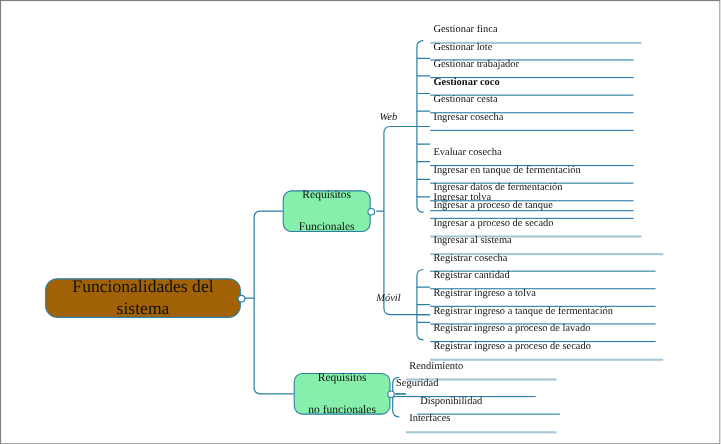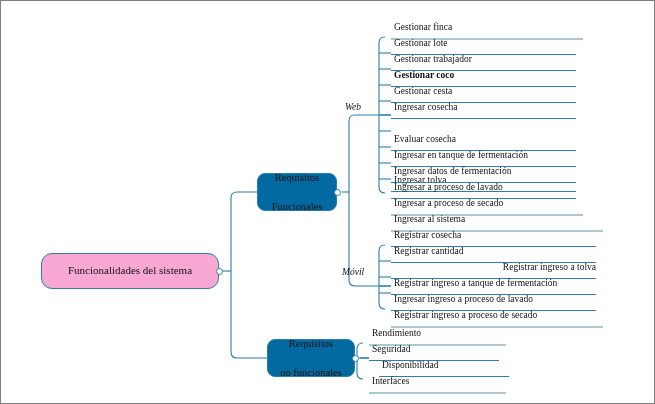--- a/index.html
+++ b/index.html
@@ -49,7 +49,7 @@
     border-radius: 11px;
   }
   .node-branch {
-    background: #0369a1;
+    background: #86efac;
     font-size: 10.5px;
     border-radius: 8px;
   }

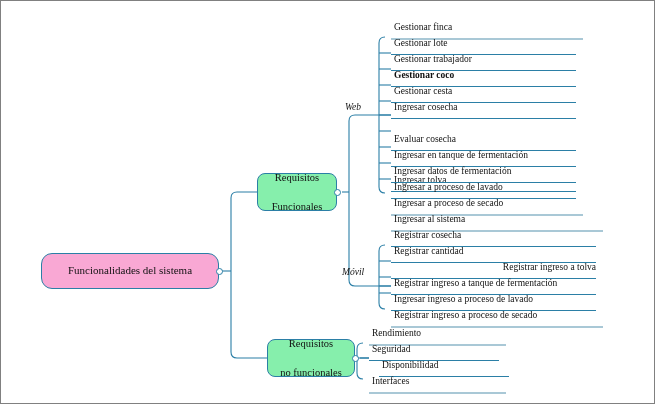--- a/index.html
+++ b/index.html
@@ -171,7 +171,7 @@
       <div class="leaf" style="left: 390px; top: 132px; width: 185px; margin-top: 41px;">Ingresar tolva</div>
       <div class="leaf" style="left: 390px; top: 148px; width: 185px;">Ingresar en tanque de fermentación</div>
       <div class="leaf" style="left: 390px; top: 164px; width: 185px;">Ingresar datos de fermentación</div>
-      <div class="leaf" style="left: 390px; top: 180px; width: 185px;">Ingresar a proceso de lavado</div>
+      <div class="leaf" style="left: 390px; top: 180px; width: 185px;">Ingresar a proceso de tanque</div>
       <div class="leaf last" style="left: 390px; top: 196px; width: 192px;">Ingresar a proceso de secado</div>
       <div class="leaf first" style="left: 390px; top: 212px; width: 212px;">Ingresar al sistema</div>
       <div class="leaf" style="left: 390px; top: 228px; width: 205px;">Registrar cosecha</div>

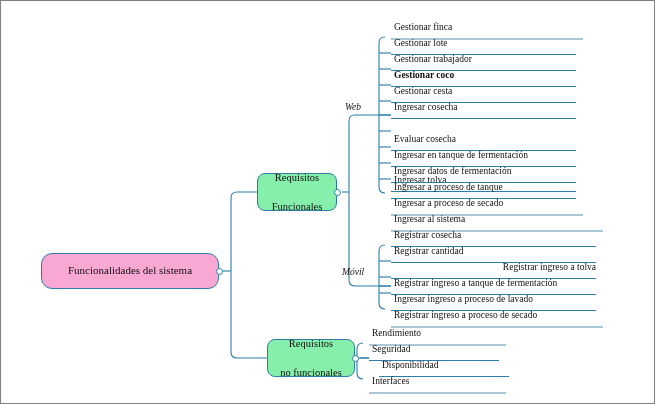--- a/index.html
+++ b/index.html
@@ -44,8 +44,8 @@
     z-index: 3;
   }
   .node-root {
-    background: #f9a8d4;
-    font-size: 11px;
+    background: #a16207;
+    font-size: 16px;
     border-radius: 11px;
   }
   .node-branch {

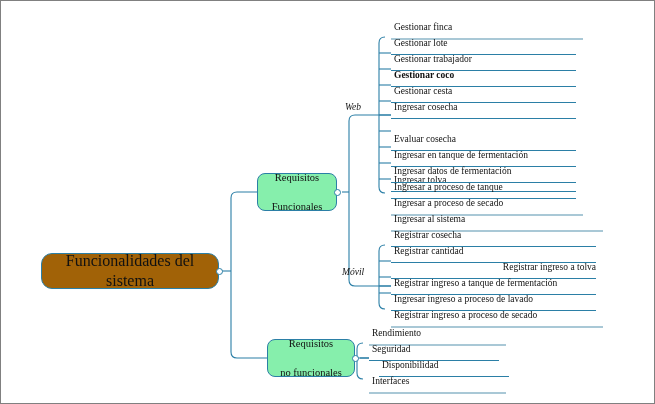--- a/index.html
+++ b/index.html
@@ -176,7 +176,7 @@
       <div class="leaf first" style="left: 390px; top: 212px; width: 212px;">Ingresar al sistema</div>
       <div class="leaf" style="left: 390px; top: 228px; width: 205px;">Registrar cosecha</div>
       <div class="leaf" style="left: 390px; top: 244px; width: 205px; font-family: Liberation Serif, serif;">Registrar cantidad</div>
-      <div class="leaf" style="left: 390px; top: 260px; width: 205px; text-align: right;">Registrar ingreso a tolva</div>
+      <div class="leaf" style="left: 390px; top: 260px; width: 205px;">Registrar ingreso a tolva</div>
       <div class="leaf" style="left: 390px; top: 276px; width: 205px;">Registrar ingreso a tanque de fermentación</div>
       <div class="leaf" style="left: 390px; top: 292px; width: 205px;">Ingresar ingreso a proceso de lavado</div>
       <div class="leaf last" style="left: 390px; top: 308px; width: 212px;">Registrar ingreso a proceso de secado</div>

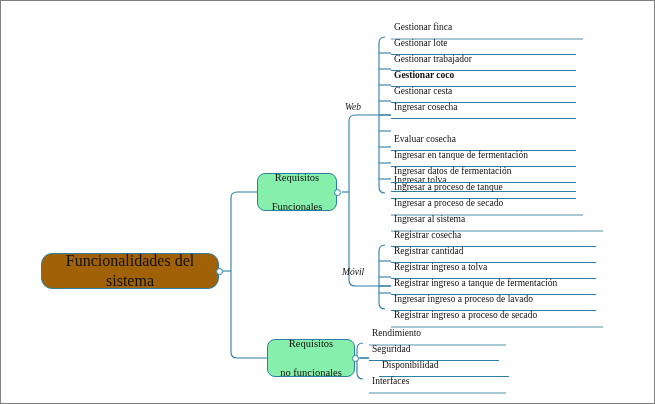--- a/index.html
+++ b/index.html
@@ -178,7 +178,7 @@
       <div class="leaf" style="left: 390px; top: 244px; width: 205px; font-family: Liberation Serif, serif;">Registrar cantidad</div>
       <div class="leaf" style="left: 390px; top: 260px; width: 205px;">Registrar ingreso a tolva</div>
       <div class="leaf" style="left: 390px; top: 276px; width: 205px;">Registrar ingreso a tanque de fermentación</div>
-      <div class="leaf" style="left: 390px; top: 292px; width: 205px;">Ingresar ingreso a proceso de lavado</div>
+      <div class="leaf" style="left: 390px; top: 292px; width: 205px;">Registrar ingreso a proceso de lavado</div>
       <div class="leaf last" style="left: 390px; top: 308px; width: 212px;">Registrar ingreso a proceso de secado</div>
       <div class="leaf first" style="left: 368px; top: 326px; width: 137px;">Rendimiento</div>
       <div class="leaf" style="left: 368px; top: 342px; width: 130px;">Seguridad</div>

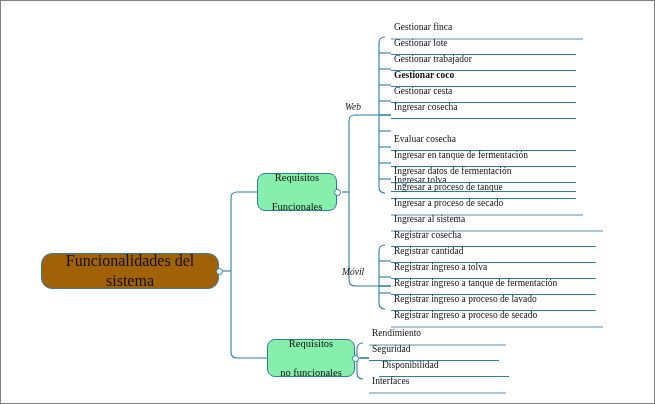--- a/index.html
+++ b/index.html
@@ -181,7 +181,7 @@
       <div class="leaf" style="left: 390px; top: 292px; width: 205px;">Registrar ingreso a proceso de lavado</div>
       <div class="leaf last" style="left: 390px; top: 308px; width: 212px;">Registrar ingreso a proceso de secado</div>
       <div class="leaf first" style="left: 368px; top: 326px; width: 137px;">Rendimiento</div>
-      <div class="leaf" style="left: 368px; top: 342px; width: 130px;">Seguridad</div>
+      <div class="leaf" style="left: 356px; top: 342px; width: 130px;">Seguridad</div>
       <div class="leaf" style="left: 368px; top: 358px; width: 130px; margin-left: 10px;">Disponibilidad</div>
       <div class="leaf last" style="left: 368px; top: 374px; width: 137px;">Interfaces</div>
     </div>

